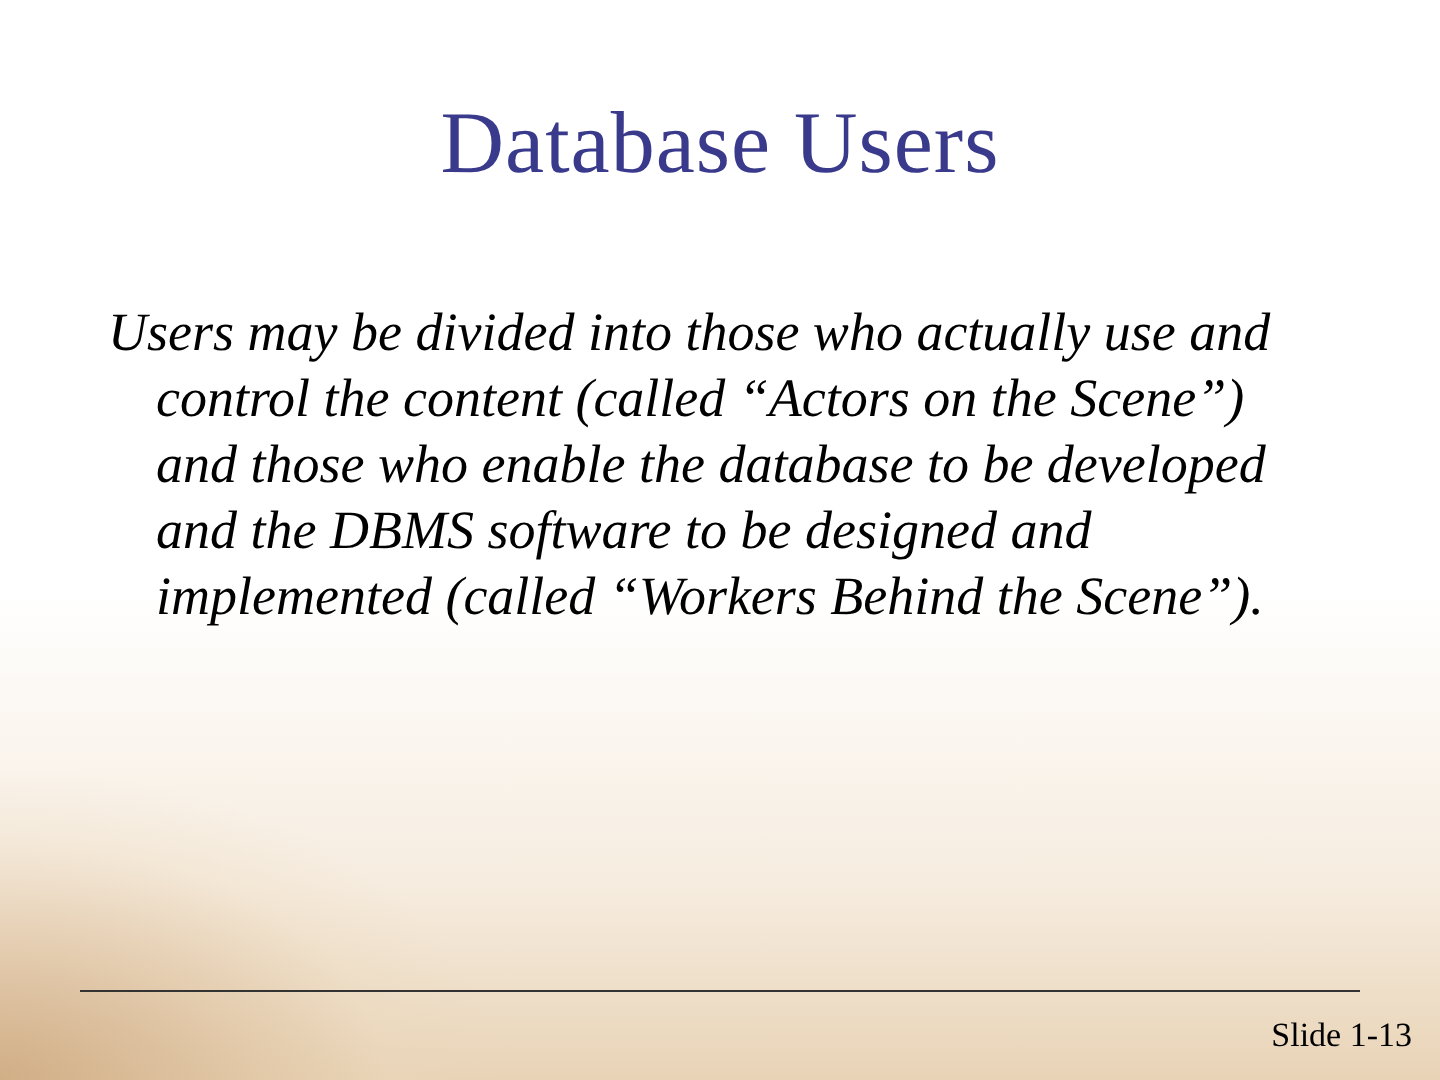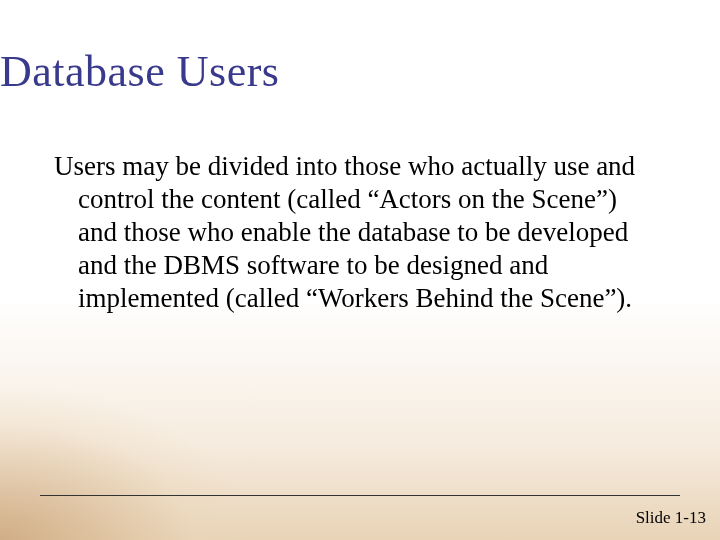--- a/index.html
+++ b/index.html
@@ -32,6 +32,7 @@
     top: 46px;
     left: 0;
     right: 0;
+    text-align: center;
     font-size: 44px;
     color: #3a3a8c;
     font-weight: 400;

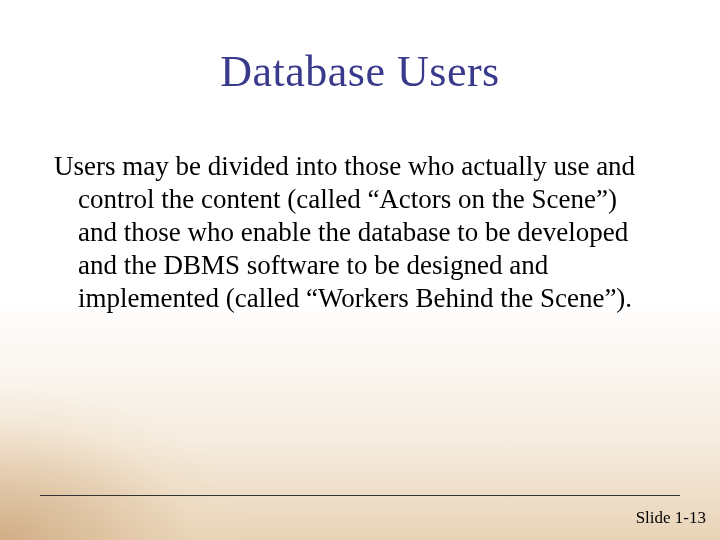--- a/index.html
+++ b/index.html
@@ -51,6 +51,7 @@
     margin: 0;
     text-indent: -24px;
     padding-left: 24px;
+    font-style: italic;
   }
   .footer-line {
     position: absolute;

